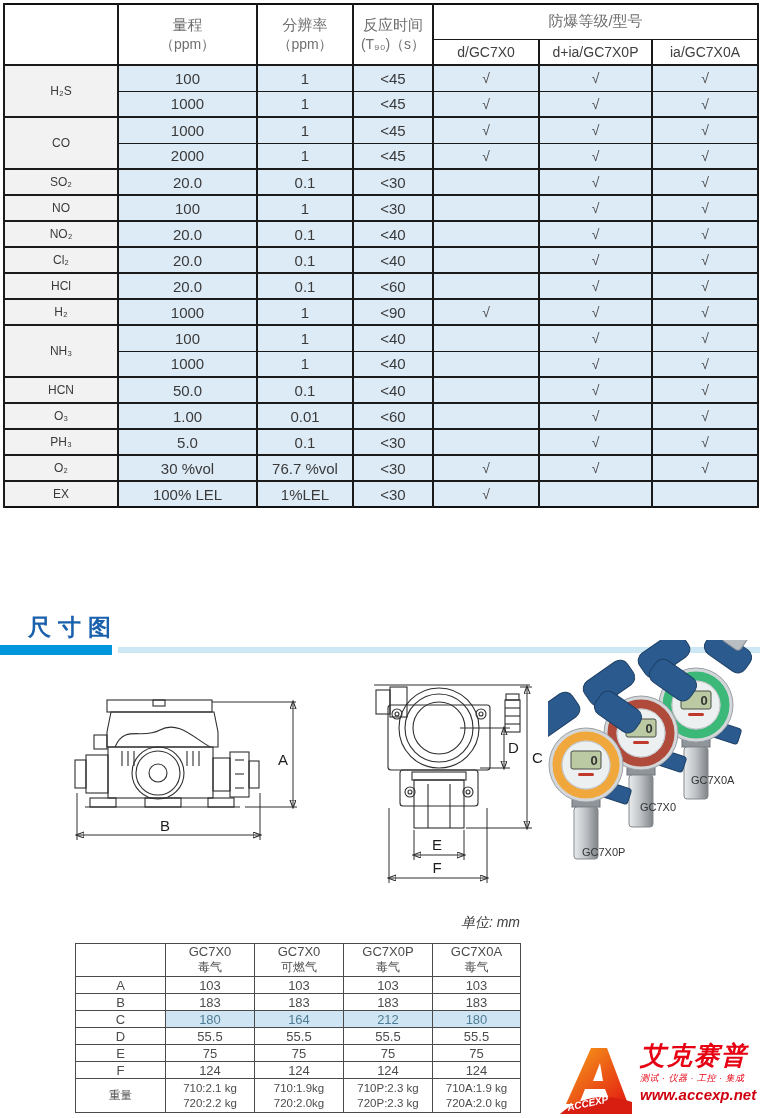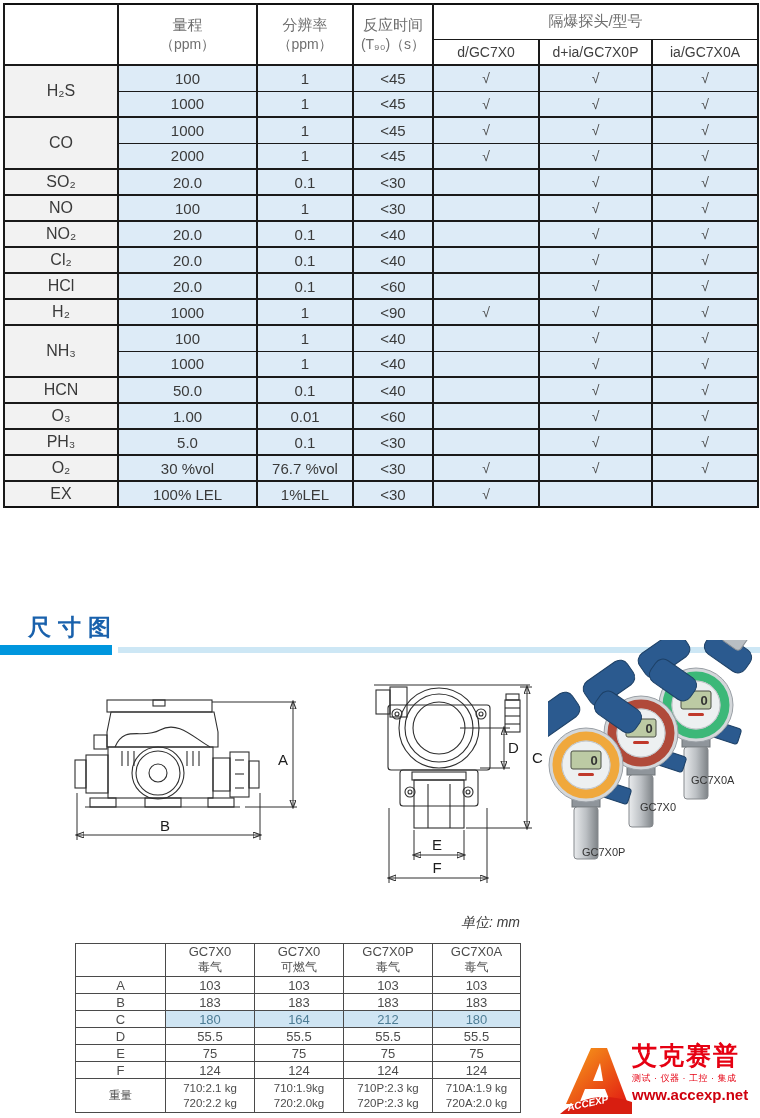--- a/index.html
+++ b/index.html
@@ -101,7 +101,7 @@
           <div>反应时间</div>
           <div class="sub">(T₉₀)（s）</div>
         </td>
-        <td class="hd" colspan="3">隔爆探头/型号</td>
+        <td class="hd" colspan="3">防爆等级/型号</td>
       </tr>
       <tr class="h2">
         <td class="model">d/GC7X0</td>

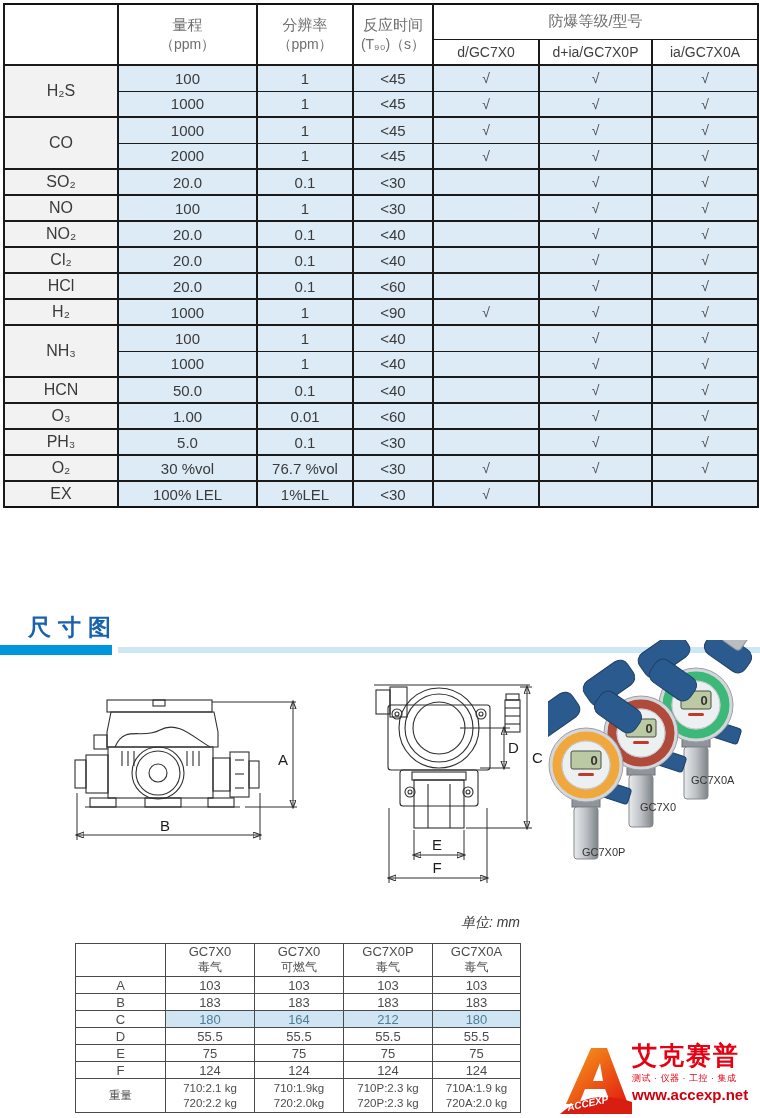--- a/index.html
+++ b/index.html
@@ -19,7 +19,7 @@
   table.spec td.model{color:#3f3f3f;font-size:14px;background:#fff;}
   table.spec td.corner{background:#fff;}
   table.spec tbody td{background:#ddebf7;font-size:15px;}
-  table.spec tbody td.gas{background:#f2f2f2;font-size:16px;}
+  table.spec tbody td.gas{background:#f2f2f2;font-size:12px;}
   table.spec tbody td.chk{font-size:14px;color:#4a4a4a;}
   table.spec tbody tr.grp td{border-top-width:2px;}
 

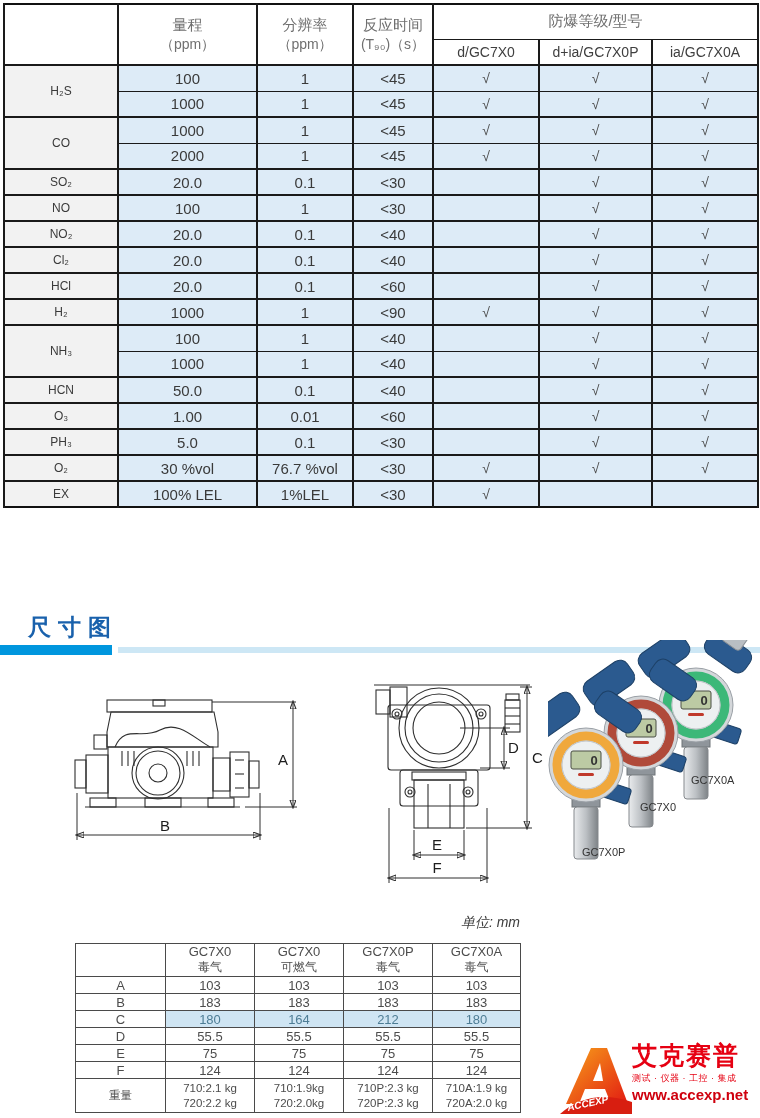--- a/index.html
+++ b/index.html
@@ -66,7 +66,7 @@
   
   .logo{position:absolute;left:560px;top:1042px;width:200px;height:72px;}
   .logo .amark{position:absolute;left:0;top:2px;}
-  .logo .ltxt{position:absolute;left:72px;top:0;}
+  .logo .ltxt{position:absolute;left:80px;top:0;font-style:italic;}
   .brand{font-size:25px;font-weight:bold;letter-spacing:2px;line-height:1.1;}
   .tagline{font-size:9px;margin-top:2px;letter-spacing:0.5px;}
   .url{font-size:15px;font-weight:bold;margin-top:1px;}

